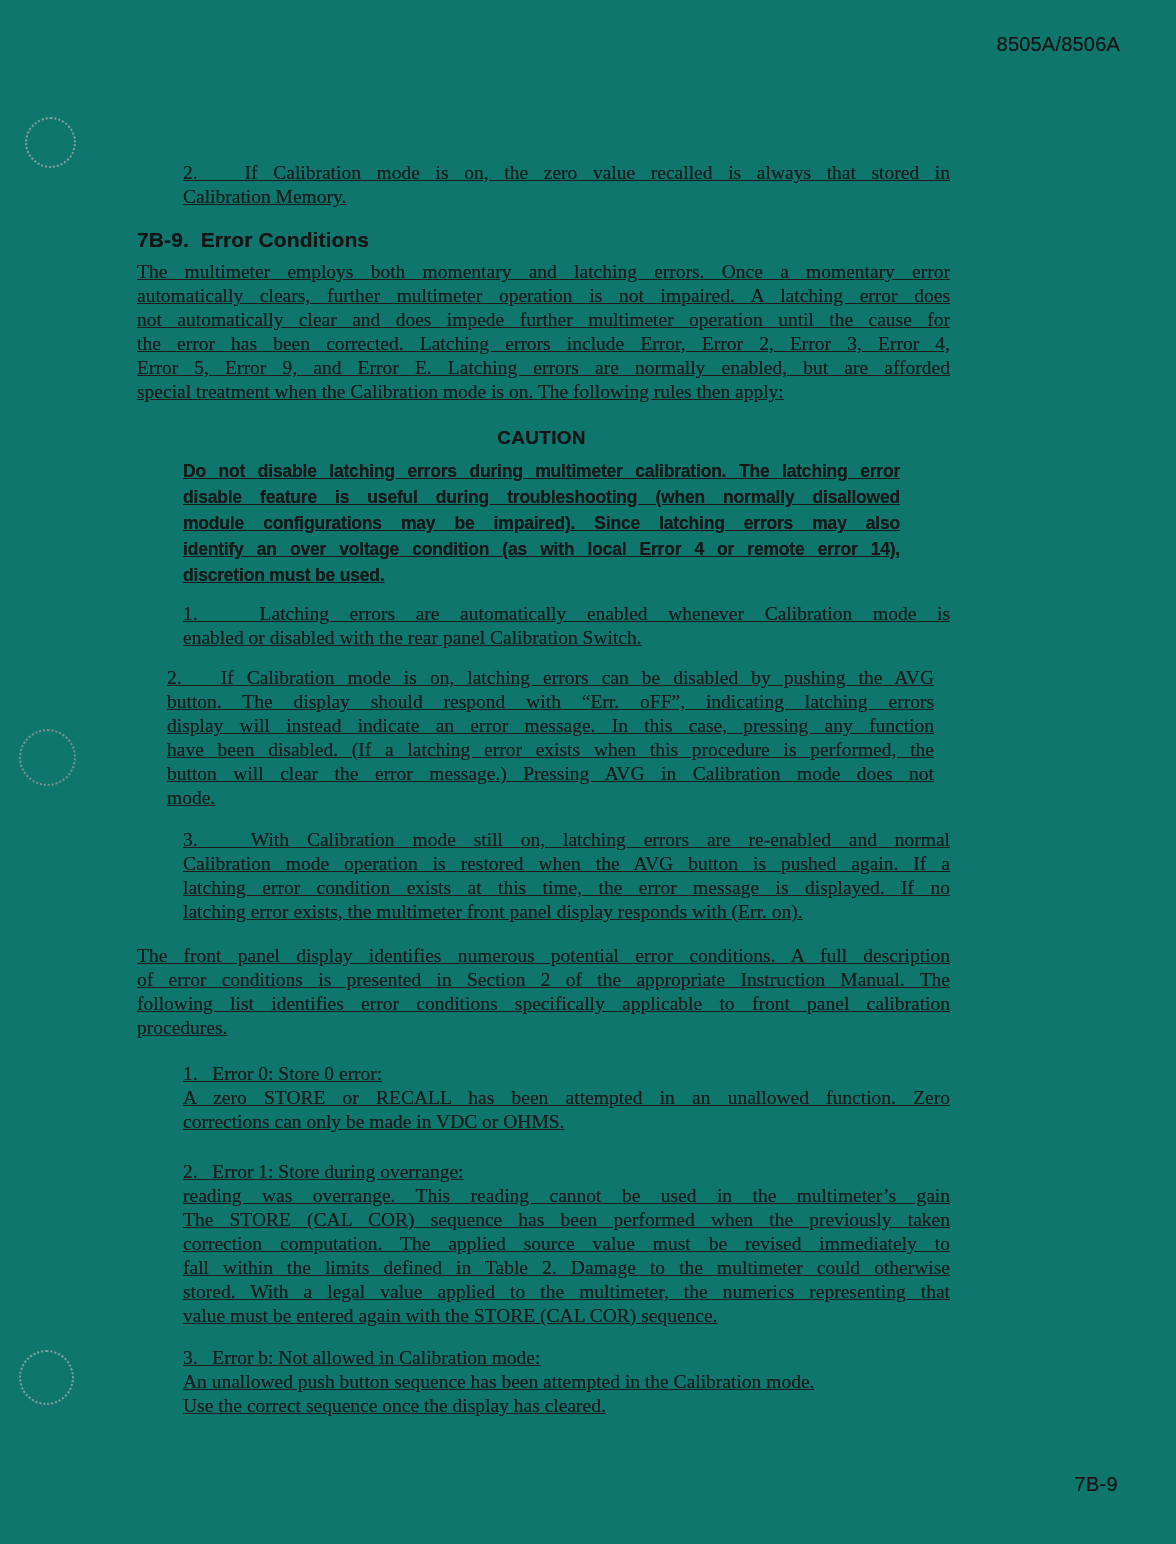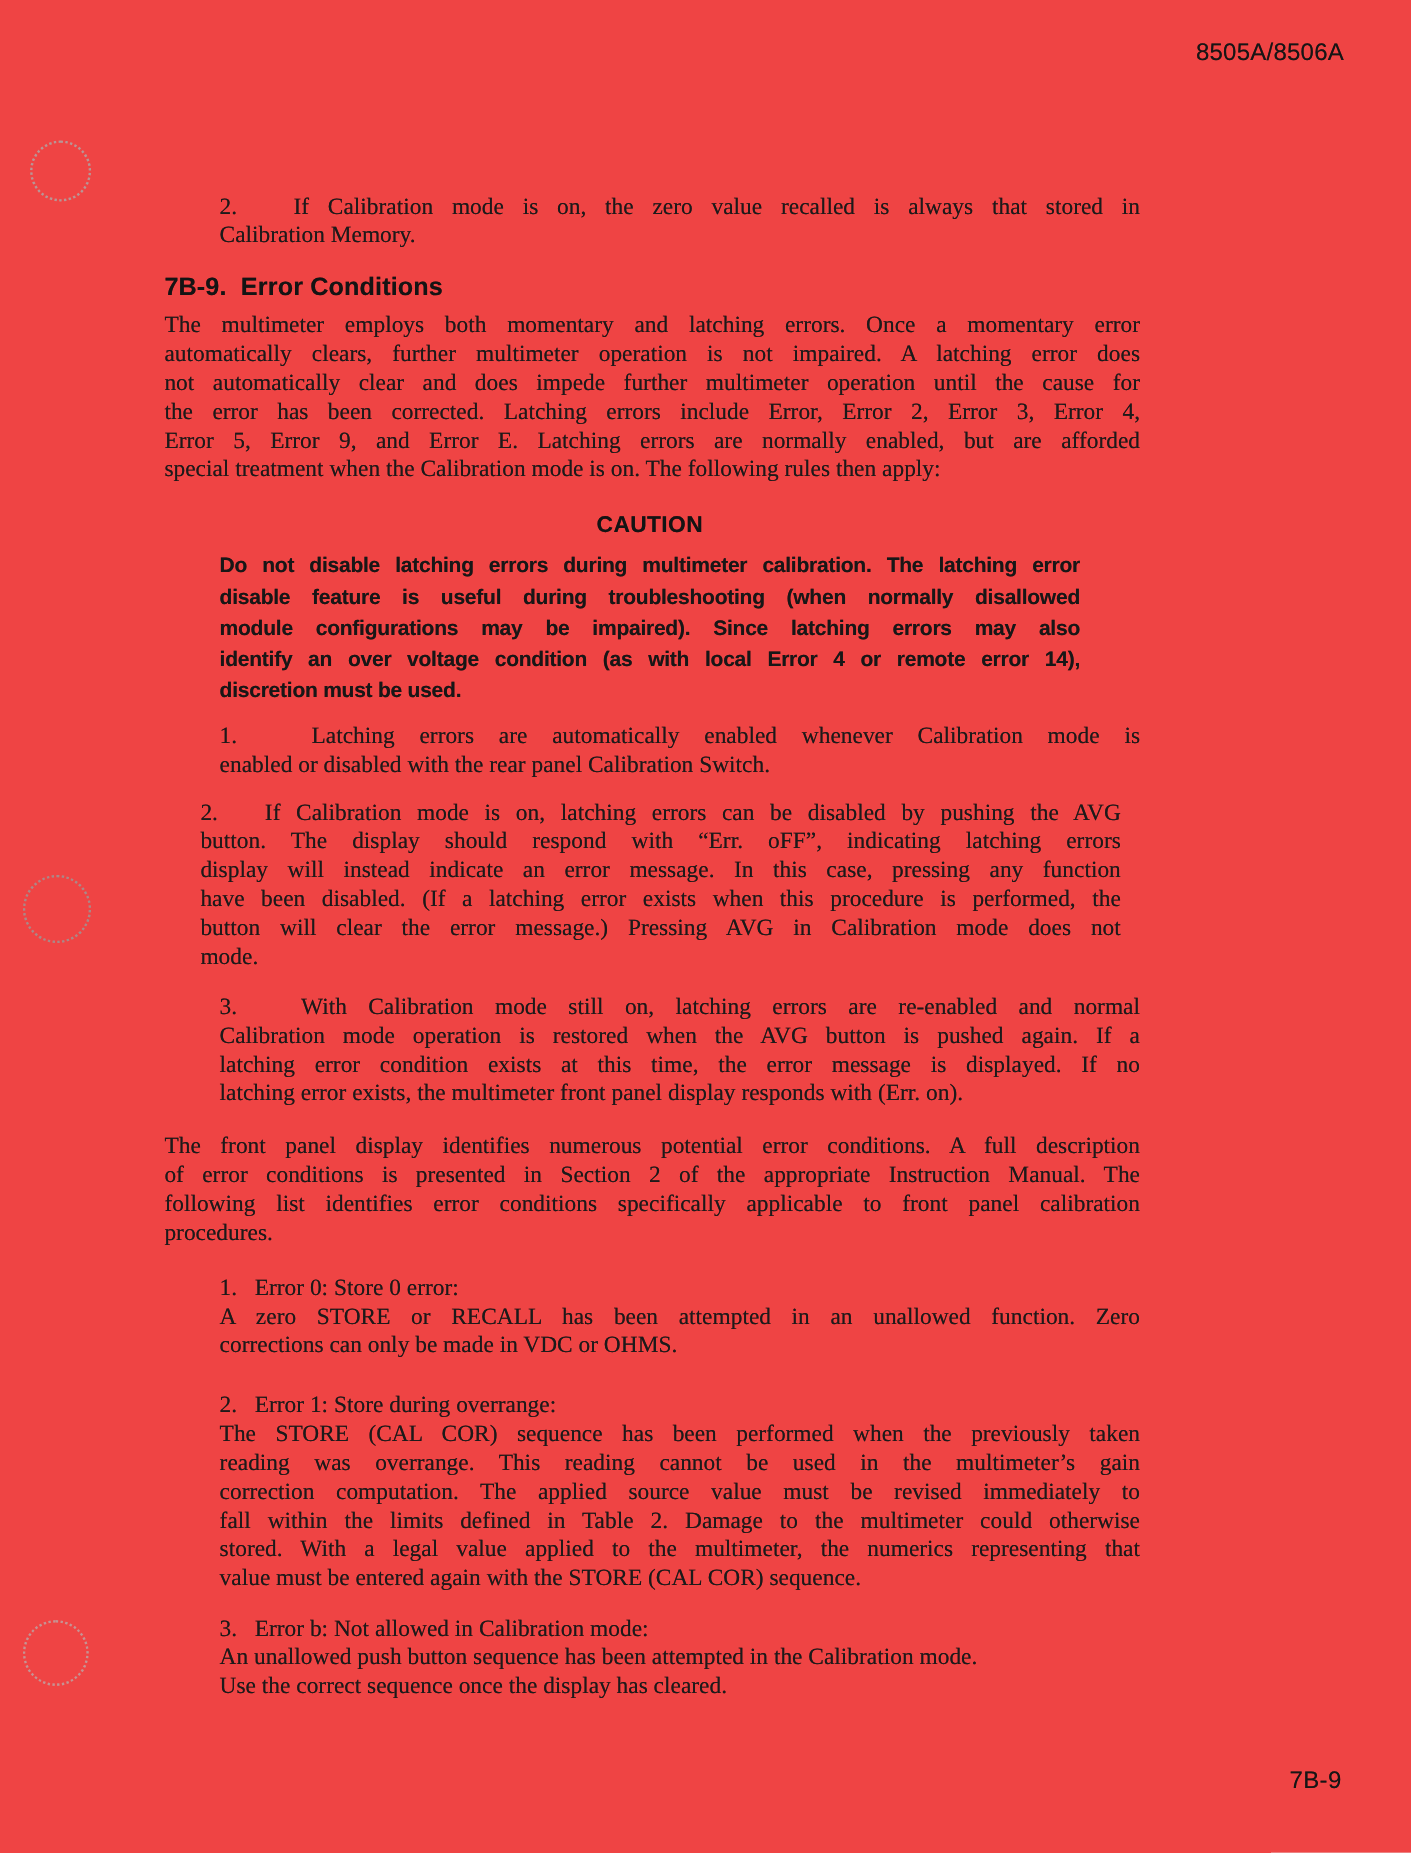--- a/index.html
+++ b/index.html
@@ -6,7 +6,7 @@
   .page{
     position:relative;
     width:1176px;height:1544px;
-    background:#ef4444;
+    background:#0f766e;
     overflow:hidden;
     font-family:"Liberation Serif","DejaVu Serif",serif;
     color:#1b1b1b;

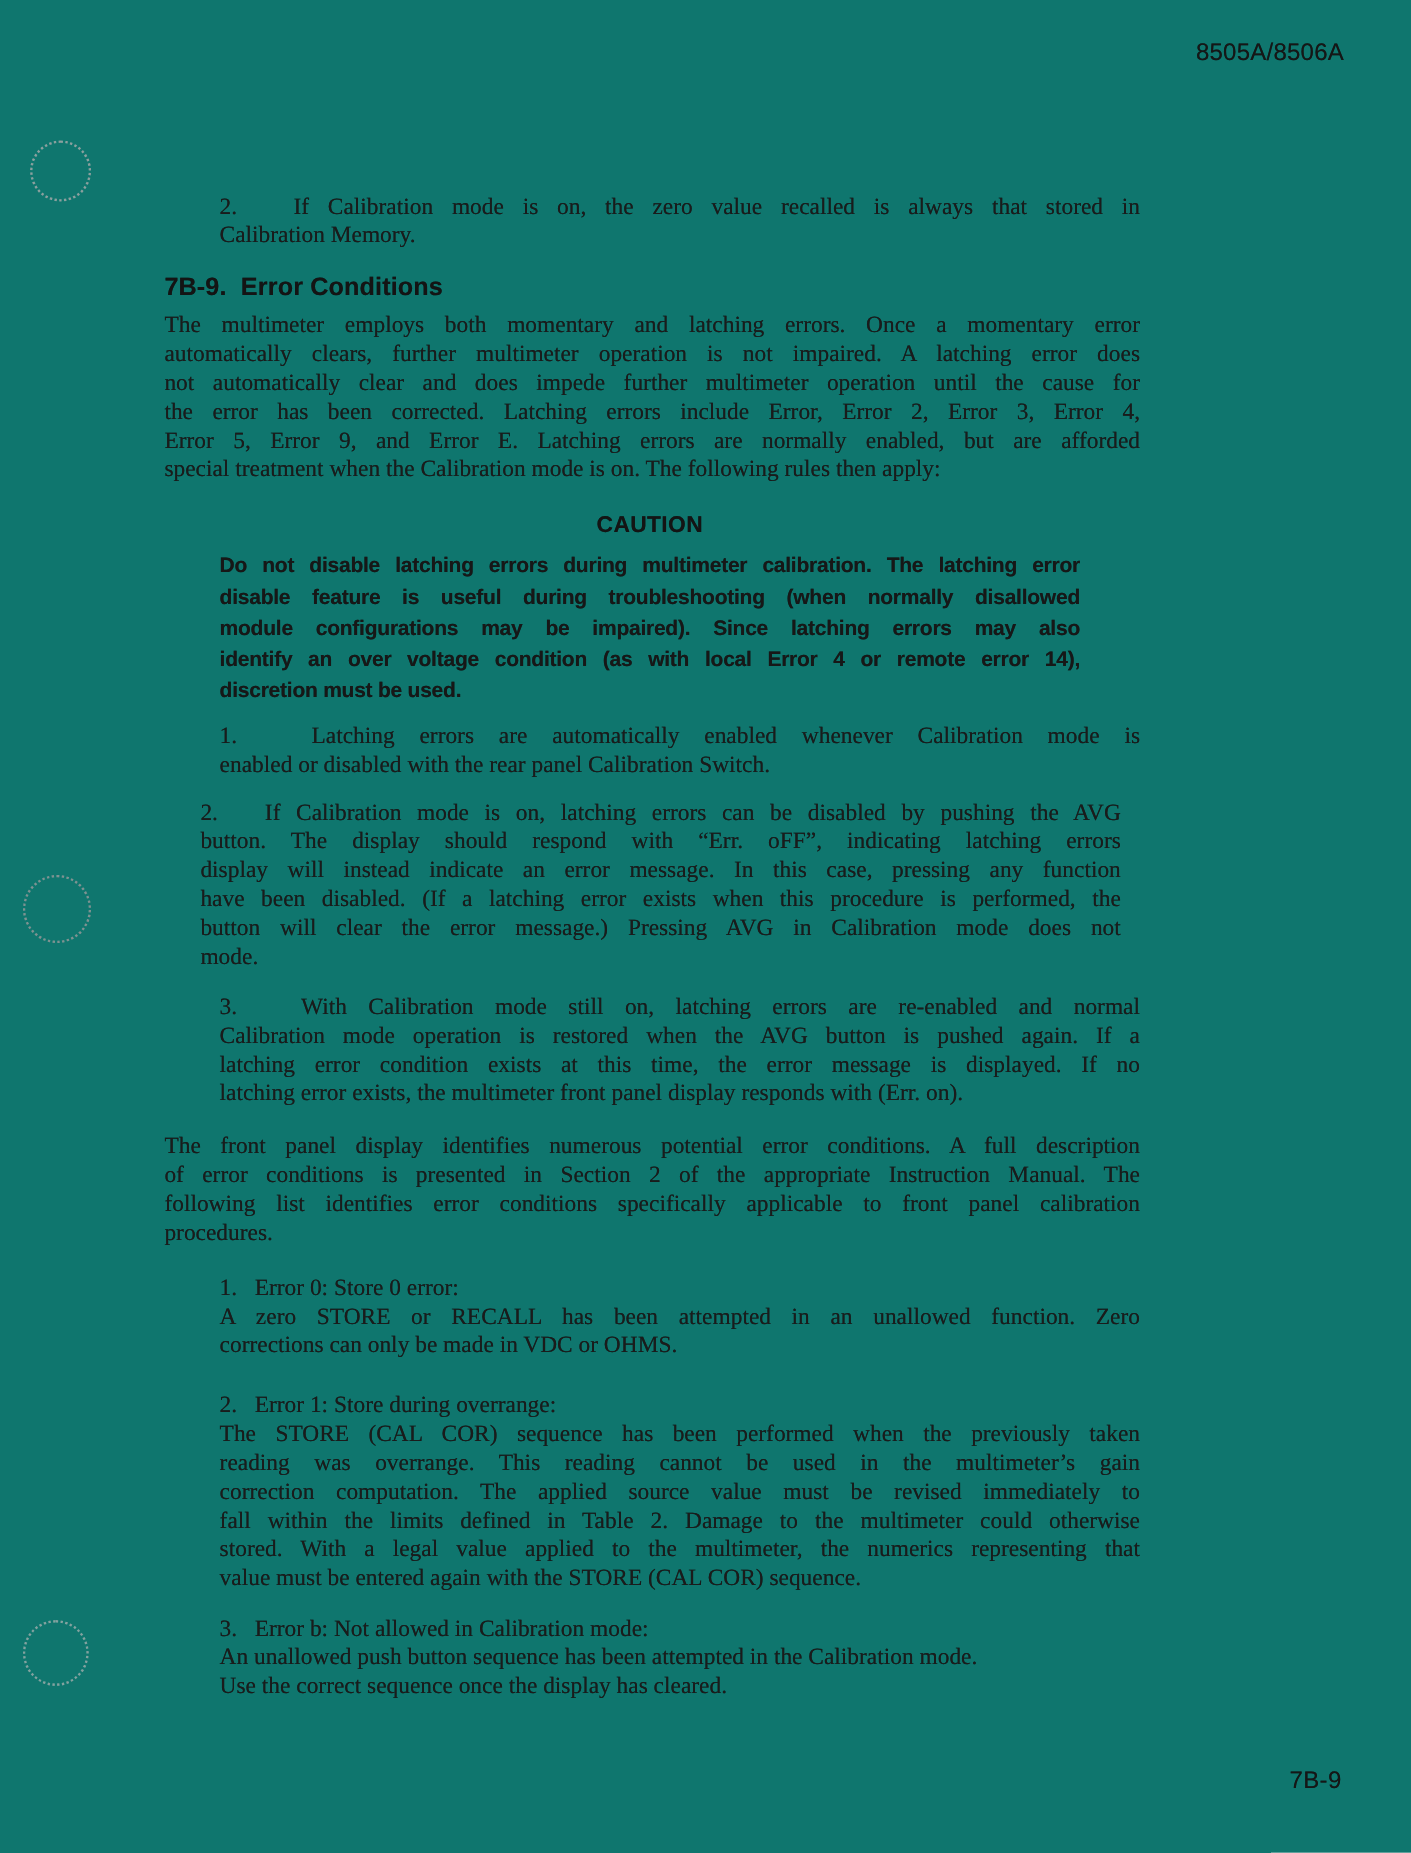--- a/index.html
+++ b/index.html
@@ -31,7 +31,7 @@
   .content{position:absolute;left:137px;top:161px;width:813px;}
 
   .blk{font-size:19.5px;line-height:24px;}
-  .blk .ln{text-align:left;}
+  .blk .ln{text-align:left;text-decoration:underline;}
   .blk .ln.j{text-align:justify;text-align-last:justify;}
 
   .indent{margin-left:46px;width:767px;}

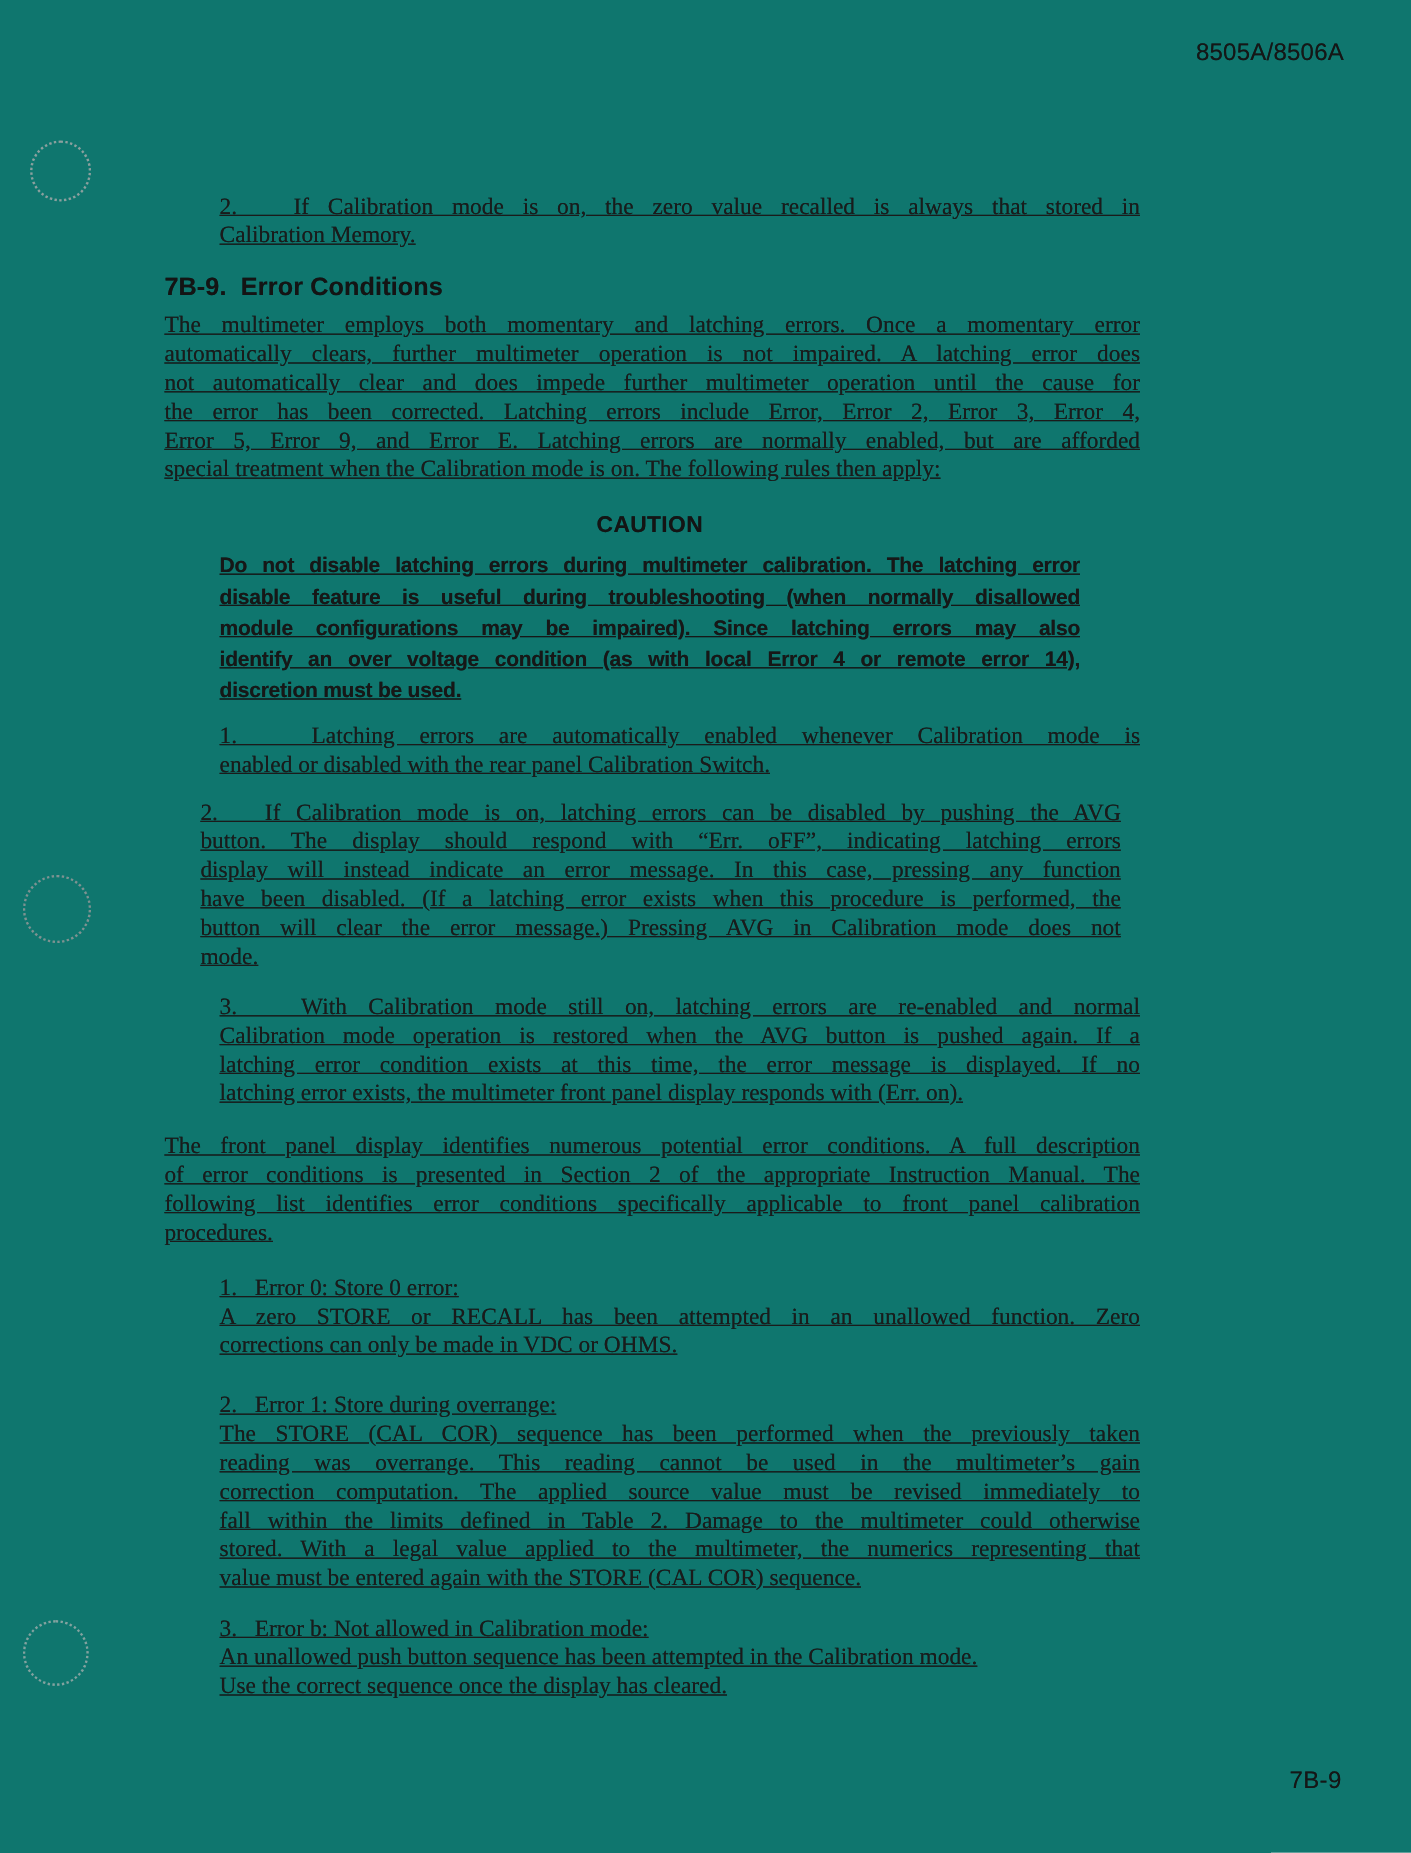--- a/index.html
+++ b/index.html
@@ -142,8 +142,8 @@
 
     <div class="blk indent b-err1">
         <div class="ln">2.&nbsp;&nbsp; Error 1: Store during overrange:</div>
+        <div class="ln j">reading was overrange. This reading cannot be used in the multimeter’s gain</div>
         <div class="ln j">The STORE (CAL COR) sequence has been performed when the previously taken</div>
-        <div class="ln j">reading was overrange. This reading cannot be used in the multimeter’s gain</div>
         <div class="ln j">correction computation. The applied source value must be revised immediately to</div>
         <div class="ln j">fall within the limits defined in Table 2. Damage to the multimeter could otherwise</div>
         <div class="ln j">stored. With a legal value applied to the multimeter, the numerics representing that</div>

